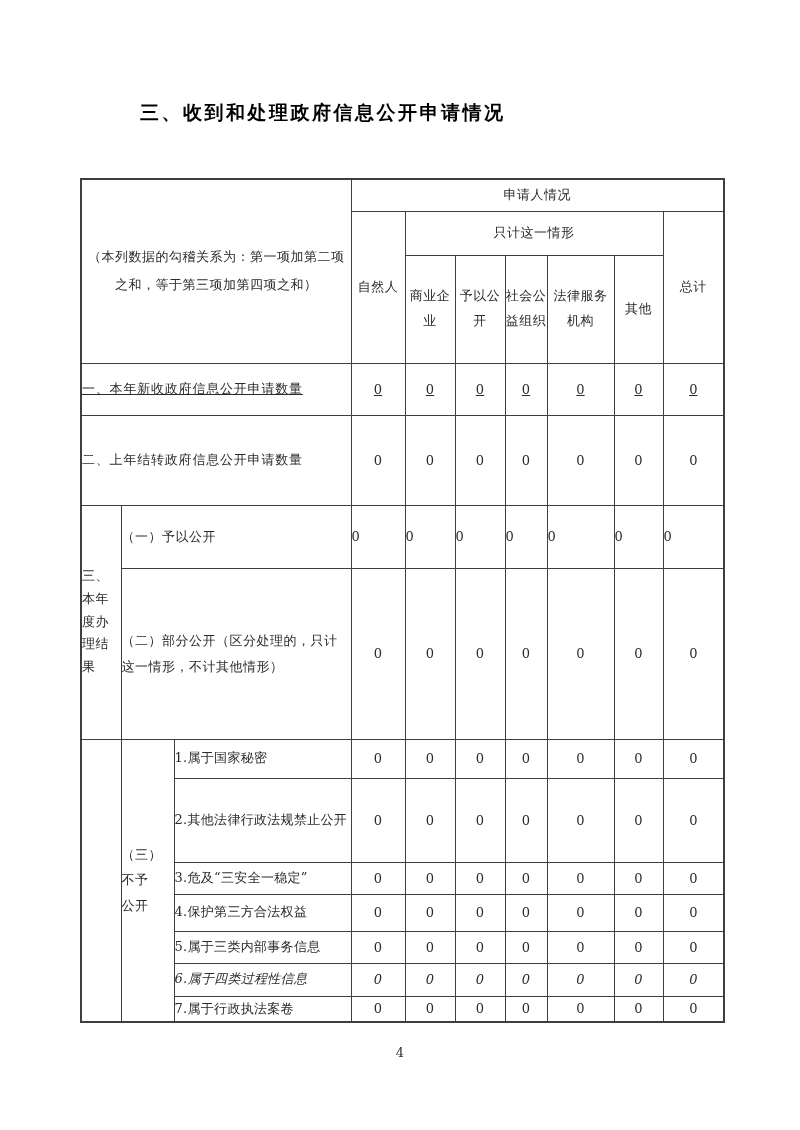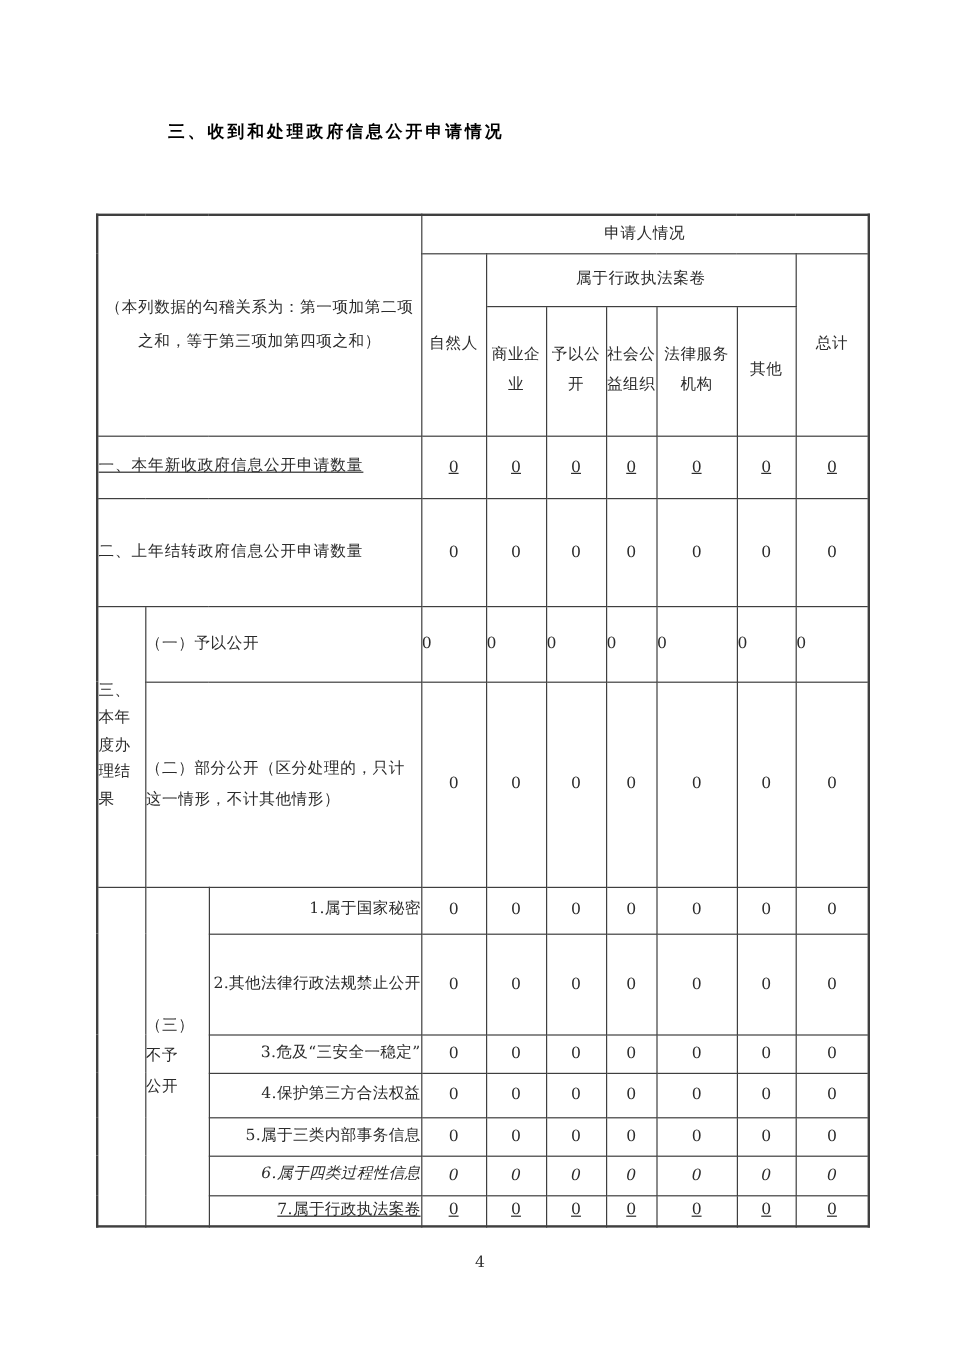--- a/index.html
+++ b/index.html
@@ -15,7 +15,7 @@
   .title {
     position:absolute; left:140px; top:100px; margin:0;
     font-family:Liberation Sans, sans-serif;
-    font-size:14px; font-weight:bold; letter-spacing:2.5px;
+    font-size:19px; font-weight:bold; letter-spacing:2.5px;
     color:#000; white-space:nowrap; line-height:1.4;
   }
   table.report-table {

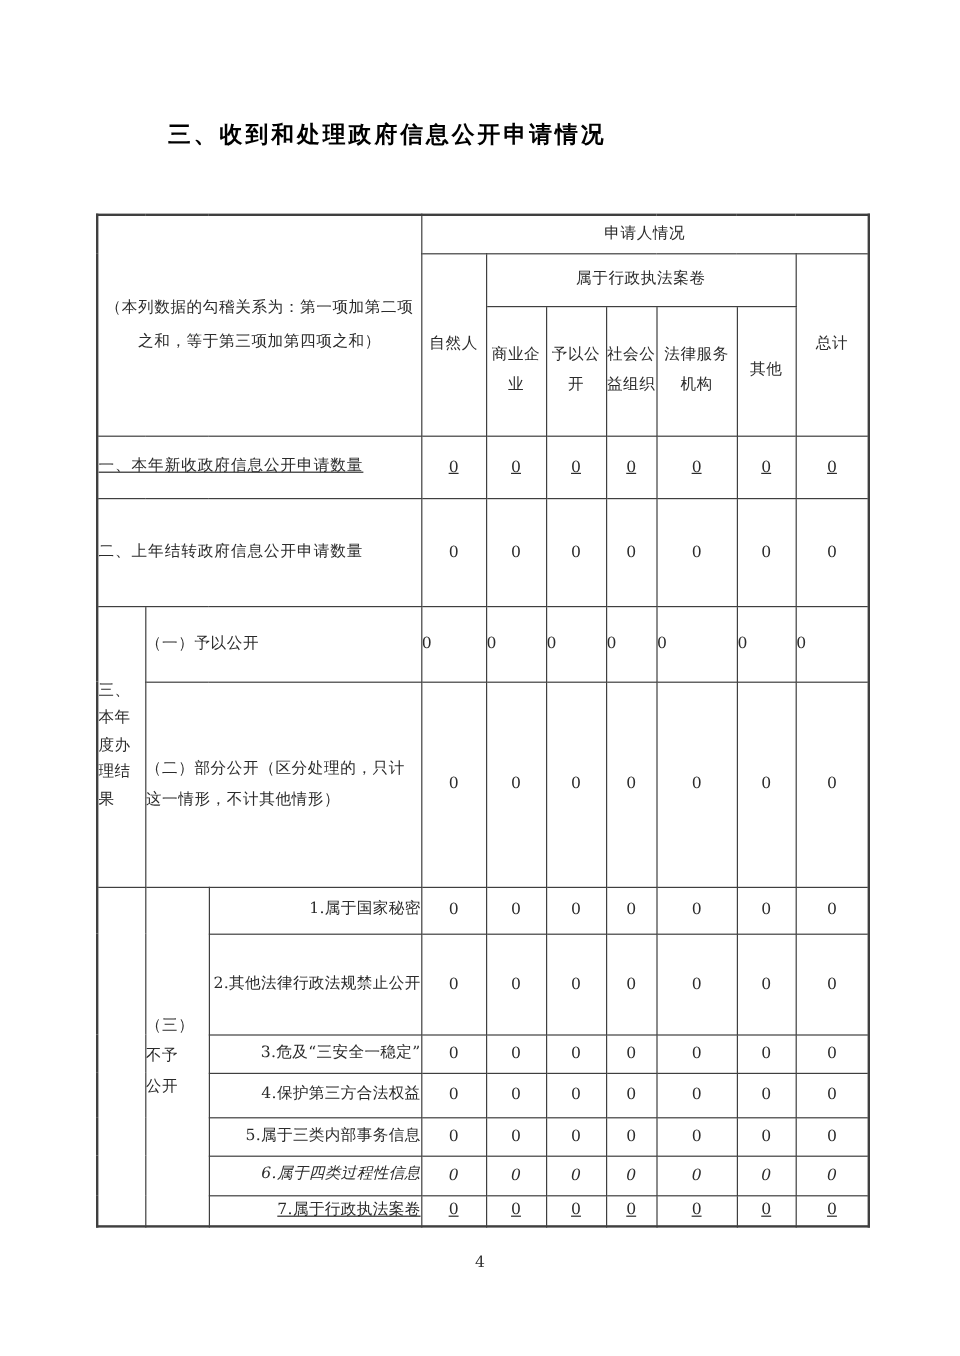--- a/index.html
+++ b/index.html
@@ -87,7 +87,7 @@
       </tr>
       <tr class="h2">
         <td class="hc" rowspan="2">自然人</td>
-        <td class="hc" colspan="5">属于行政执法案卷</td>
+        <td class="hc" colspan="5">只计这一情形</td>
         <td class="hc" rowspan="2">总计</td>
       </tr>
       <tr class="h3">

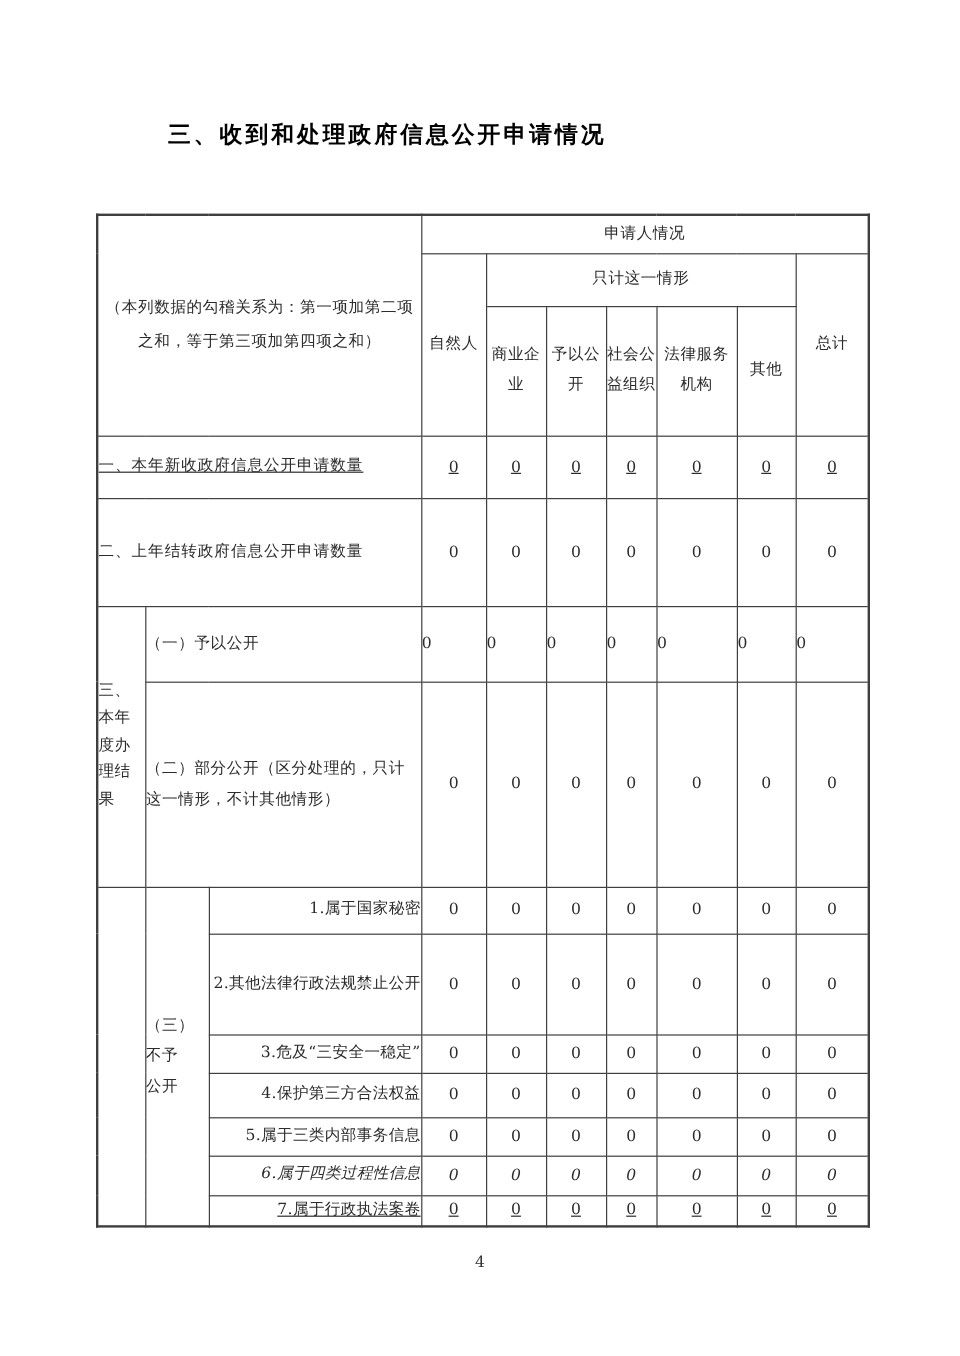--- a/index.html
+++ b/index.html
@@ -52,7 +52,7 @@
   .sublabel { text-align:left; padding:2px 10px 2px 11px; line-height:2.0; letter-spacing:0.5px;margin-left:20px; }
   .vlabel  { text-align:left; padding:0 5px 0 13px; line-height:1.75; white-space:pre-line; letter-spacing:0.5px; }
   .vlabel2 { text-align:left; padding:0 2px 0 10px; line-height:1.95; white-space:pre-line; letter-spacing:0.5px; }
-  .itemlabel { text-align:right; padding:2px 3px 2px 6px; line-height:1.85; letter-spacing:0.3px; }
+  .itemlabel { text-align:left; padding:2px 3px 2px 6px; line-height:1.85; letter-spacing:0.3px; }
   .val { text-align:center; font-size:14px; }
   .val-left { text-align:left; padding-left:9px; }
   .page-number {

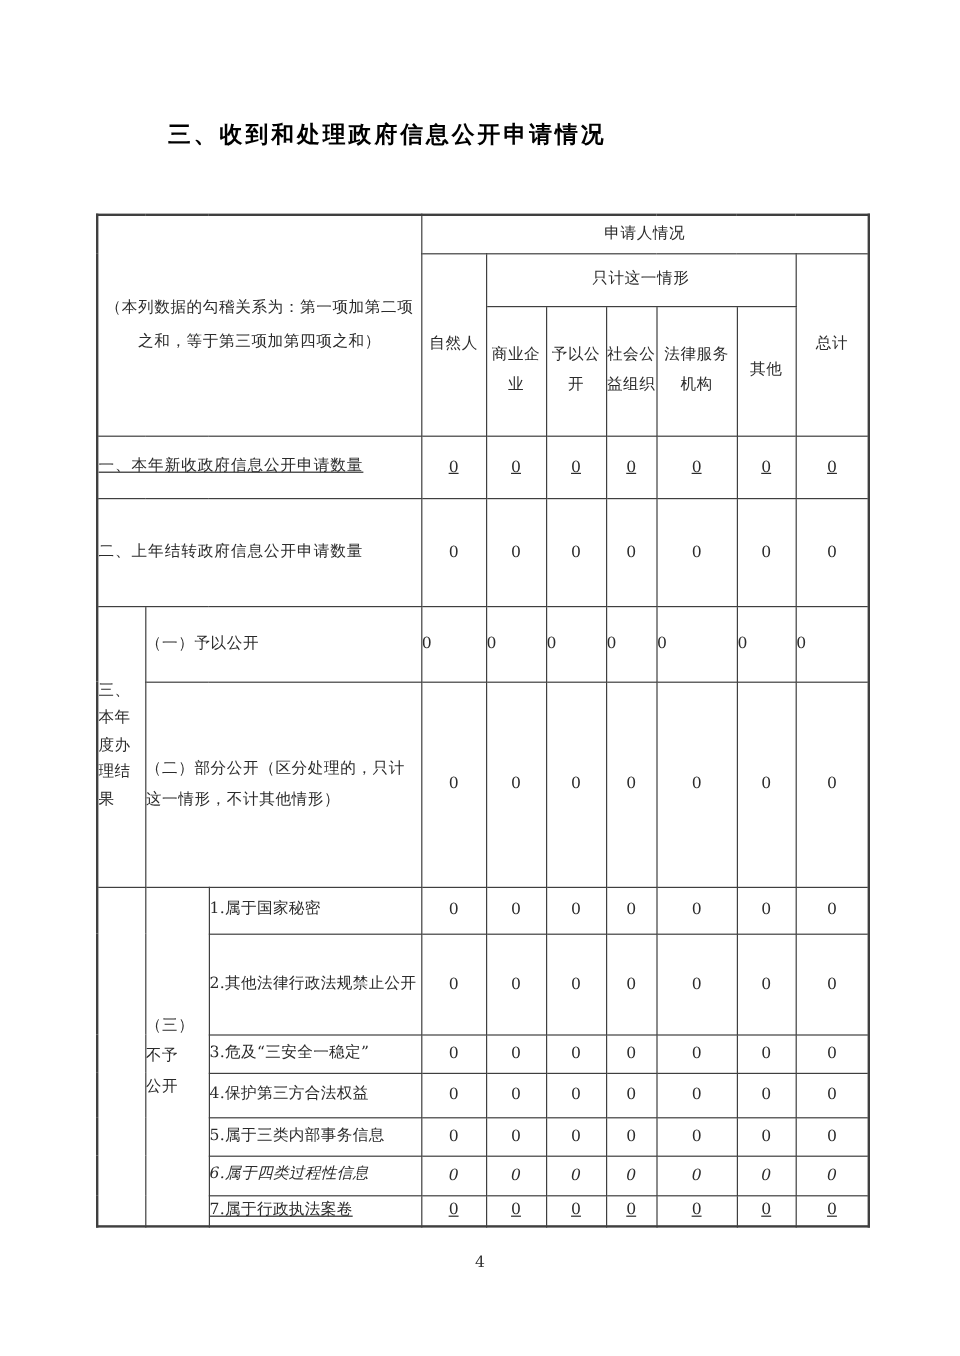--- a/index.html
+++ b/index.html
@@ -45,7 +45,7 @@
   tr.r8 { height:37px; }
   tr.r9 { height:32px;margin-left:46px; }
   tr.r10 { height:33px;font-style:italic; }
-  tr.r11 { height:24px;text-decoration:underline; }
+  tr.r11 { height:24px; }
   .hc { text-align:center; padding:2px 5px; line-height:1.9; letter-spacing:0.5px; }
   .corner { text-align:center; padding:2px 9px; line-height:2.15; letter-spacing:0.5px; }
   .rowlabel { text-align:left; padding:2px 4px 2px 4px; letter-spacing:0.8px; line-height:1.8; }

